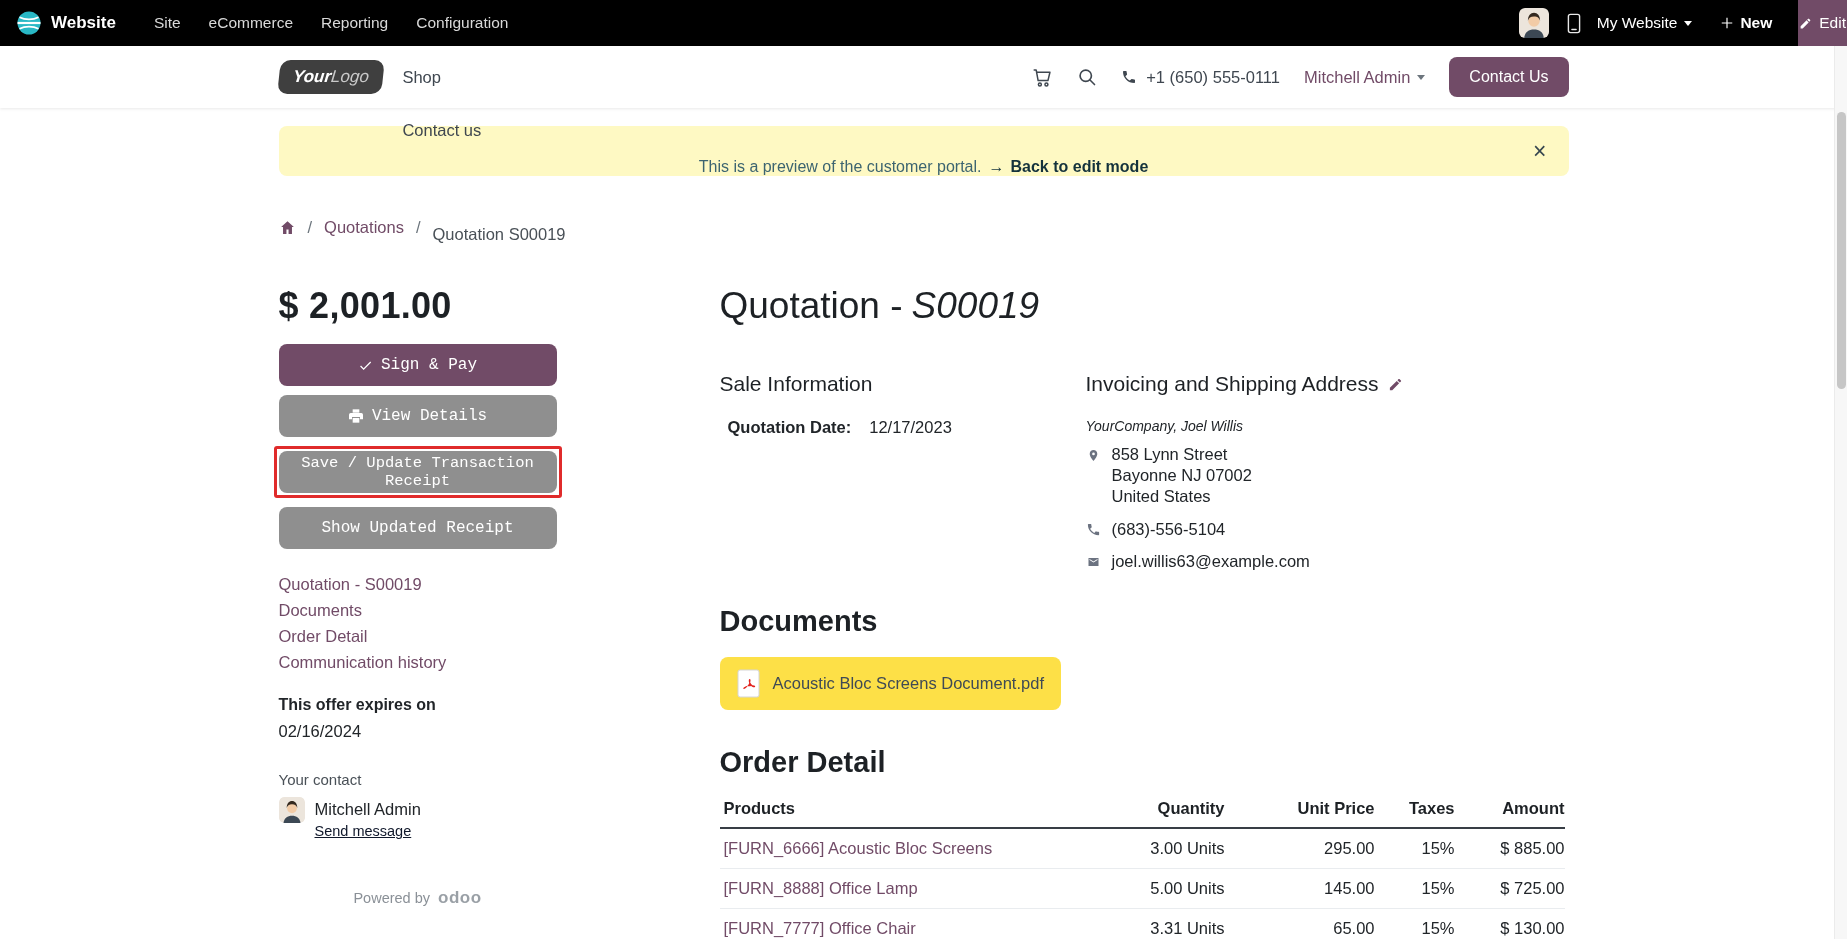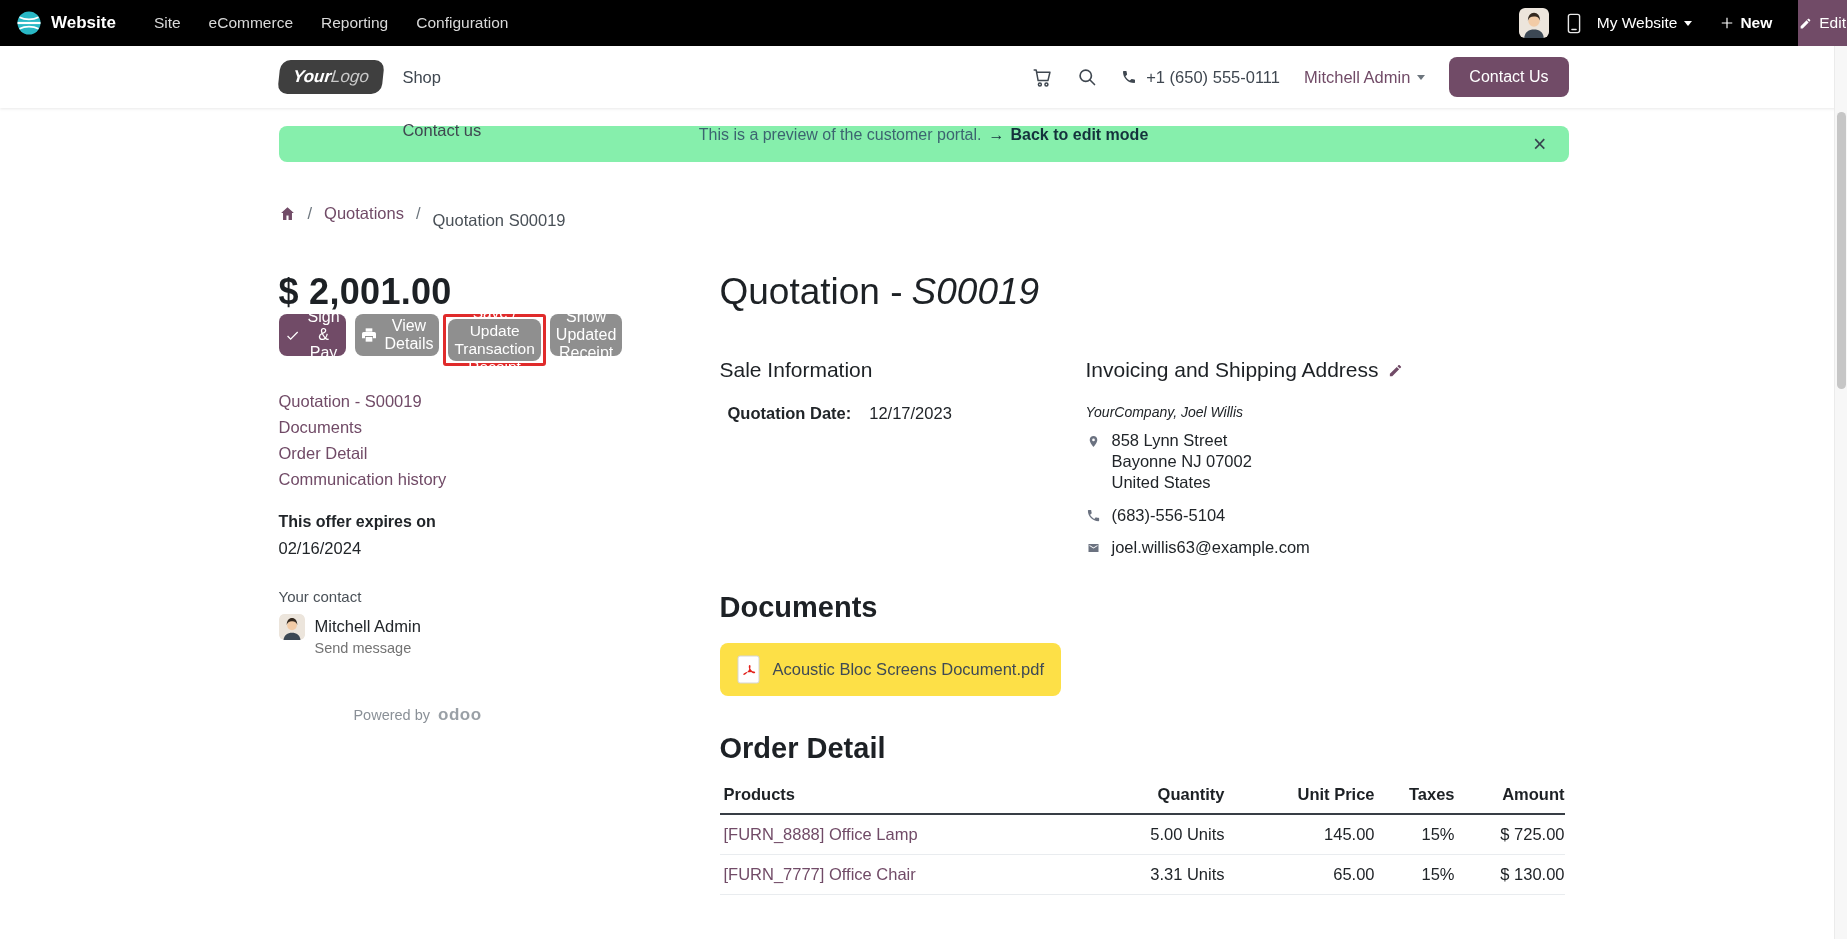--- a/index.html
+++ b/index.html
@@ -42,7 +42,7 @@
   .btn-contact { background: #714B67; color: #fff; font-size: 16px; padding: 11px 20px; border-radius: 8px; border: none; cursor: pointer; font-family: inherit; }
 
   
-  .alert { margin-top: 18px; background: #86efac; border-radius: 8px; height: 36px; display: flex; align-items: flex-start; justify-content: center; position: relative; font-size: 16px; color: #3c6470; }
+  .alert { margin-top: 18px; background: #fef9c3; border-radius: 8px; height: 50px; display: flex; align-items: flex-end; justify-content: center; position: relative; font-size: 16px; color: #3c6470; }
   .alert-link { color: #14323c; font-weight: 700; margin-left: 7px; display: flex; gap: 6px; align-items: center; }
   .alert-close { position: absolute; right: 16px; top: 50%; transform: translateY(-50%); background: none; border: none; font-size: 23px; color: #37474f; cursor: pointer; line-height: 1; font-family: inherit; }
 

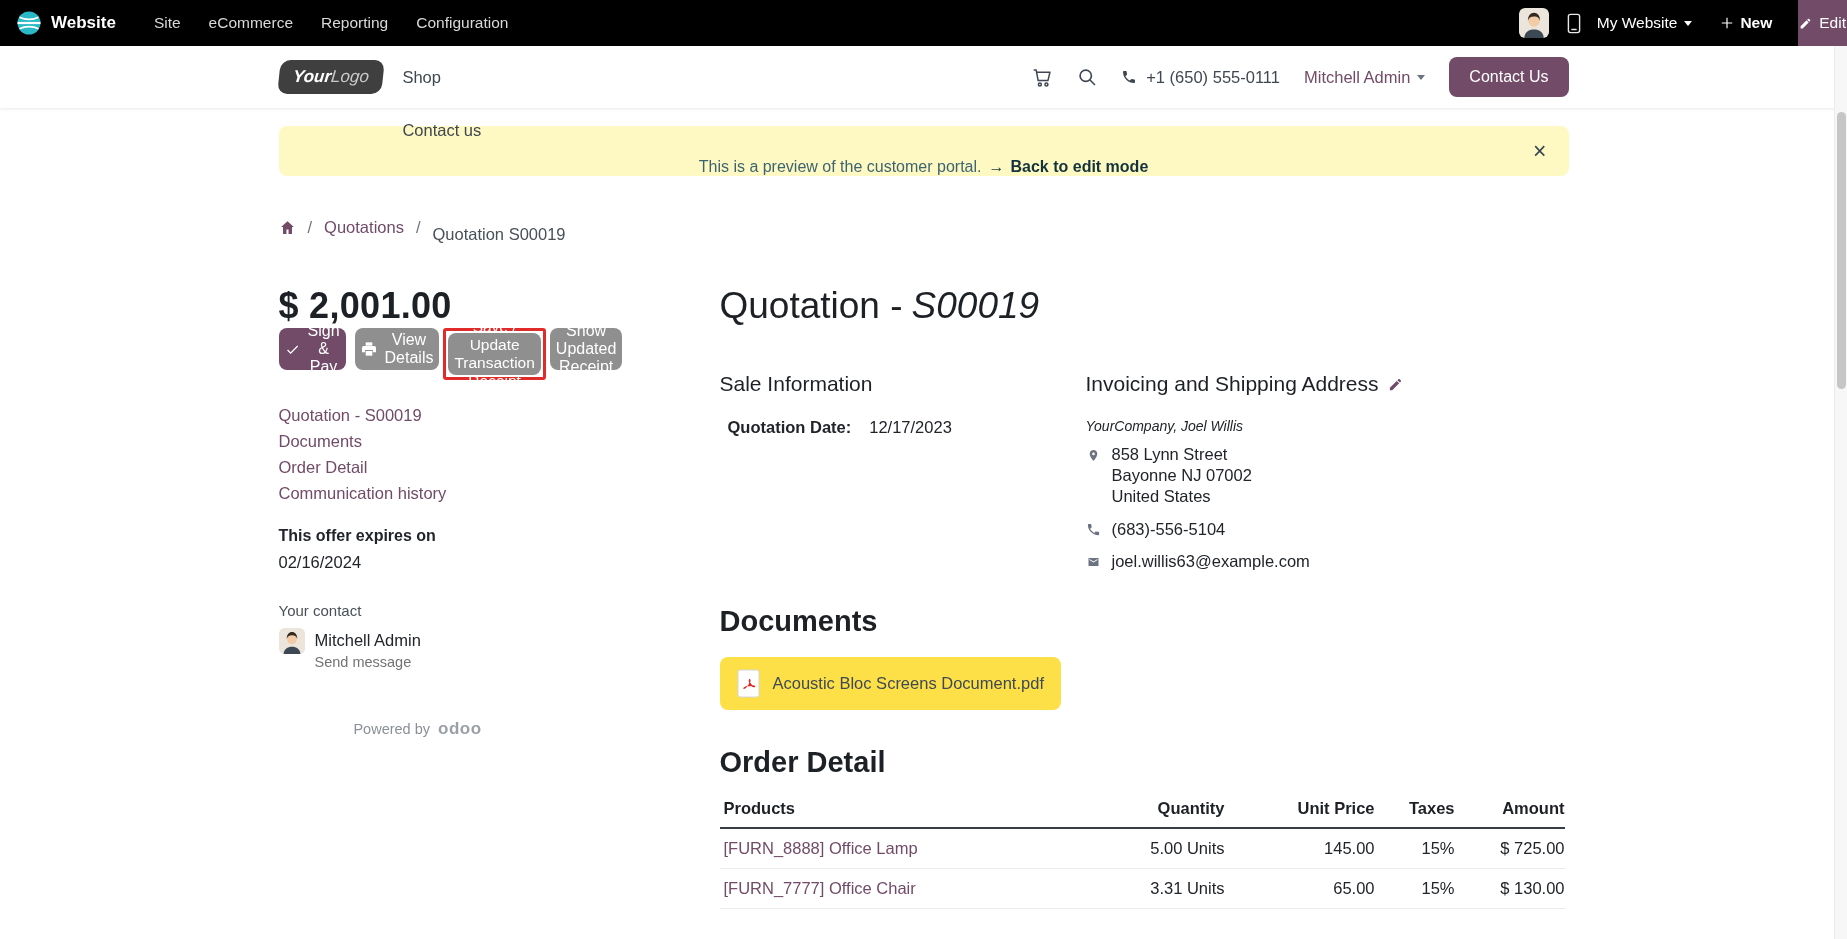--- a/index.html
+++ b/index.html
@@ -60,7 +60,7 @@
 
   
   .amount { font-size: 36px; font-weight: 700; letter-spacing: .3px; color: #1d2125; line-height: 44px; }
-  .btn-stack { display: flex; flex-direction: row; gap: 9px; }
+  .btn-stack { margin-top: 16px; display: flex; flex-direction: column; gap: 9px; font-family: Liberation Mono, monospace; }
   .btn { width: 100%; height: 42px; border: none; border-radius: 8px; color: #fff; font-size: 16px; font-family: inherit; display: flex; align-items: center; justify-content: center; gap: 8px; cursor: pointer; }
   .btn-primary { background: #714B67; }
   .btn-gray { background: #8f8f8f; }

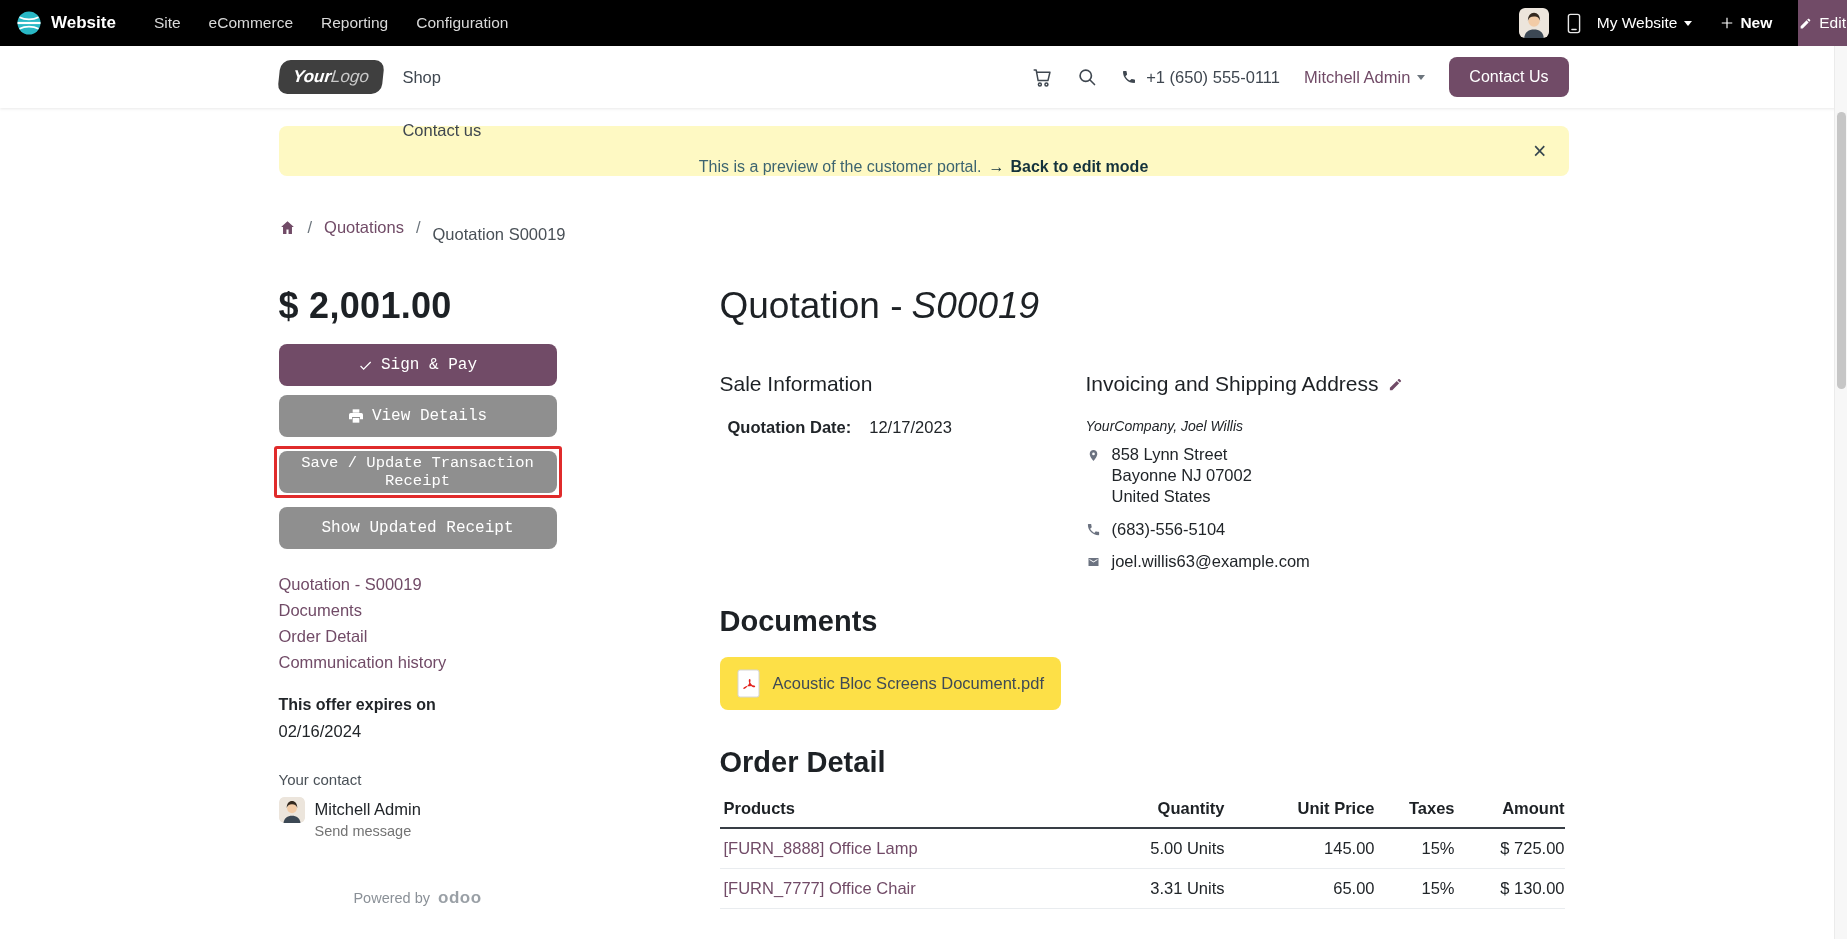--- a/index.html
+++ b/index.html
@@ -74,7 +74,7 @@
   .contact-row { margin-top: 9px; display: flex; gap: 10px; }
   .side-avatar { width: 26px; height: 26px; border-radius: 5px; overflow: hidden; flex: none; }
   .contact-name { font-size: 16.5px; color: #212529; line-height: 24px; }
-  .send-message { font-size: 14.5px; color: #737373; margin-top: 2px; display: inline-block; }
+  .send-message { font-size: 14.5px; color: #0f172a; margin-top: 2px; display: inline-block; text-decoration: underline; }
   .powered { margin-top: 48px; display: flex; align-items: center; justify-content: center; gap: 8px; color: #8a9097; font-size: 14.5px; }
   .odoo-logo { font-weight: 700; font-size: 17px; letter-spacing: .5px; color: #9aa0a6; cursor: pointer; }
 

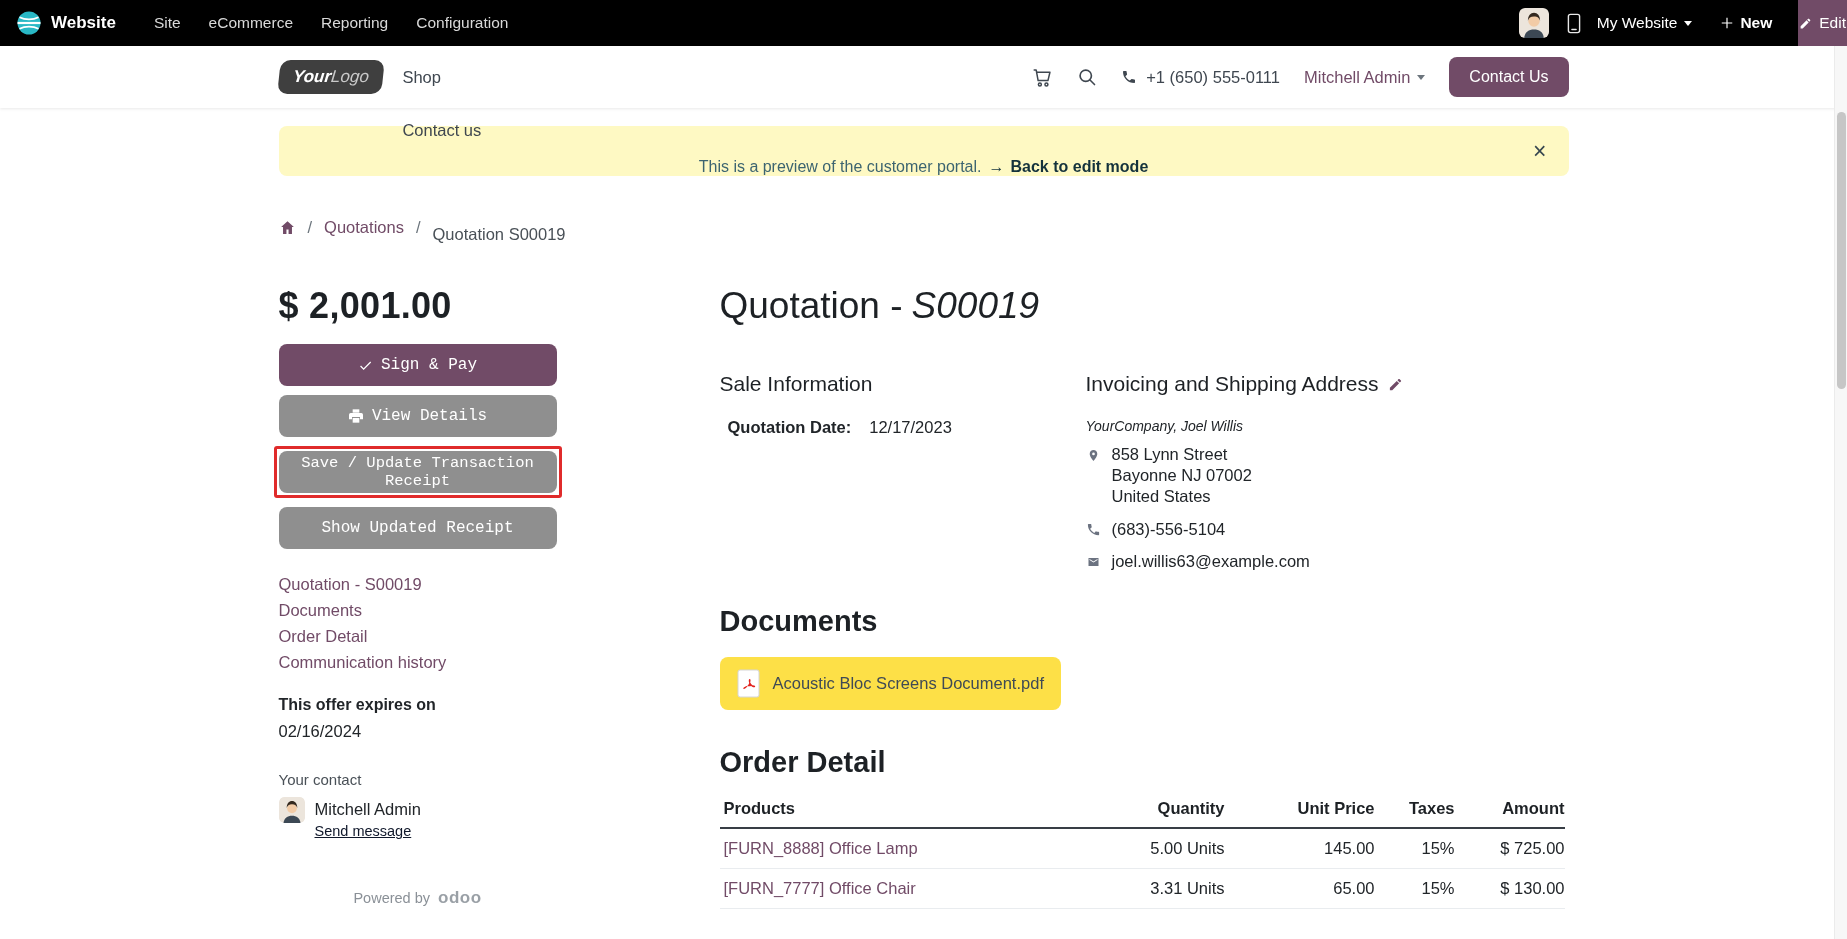--- a/index.html
+++ b/index.html
@@ -388,6 +388,13 @@
         </thead>
         <tbody>
           <tr>
+            <td class="left"><a>[FURN_6666] Acoustic Bloc Screens</a></td>
+            <td>3.00 Units</td>
+            <td>295.00</td>
+            <td>15%</td>
+            <td>$ 885.00</td>
+          </tr>
+          <tr>
             <td class="left"><a>[FURN_8888] Office Lamp</a></td>
             <td>5.00 Units</td>
             <td>145.00</td>

